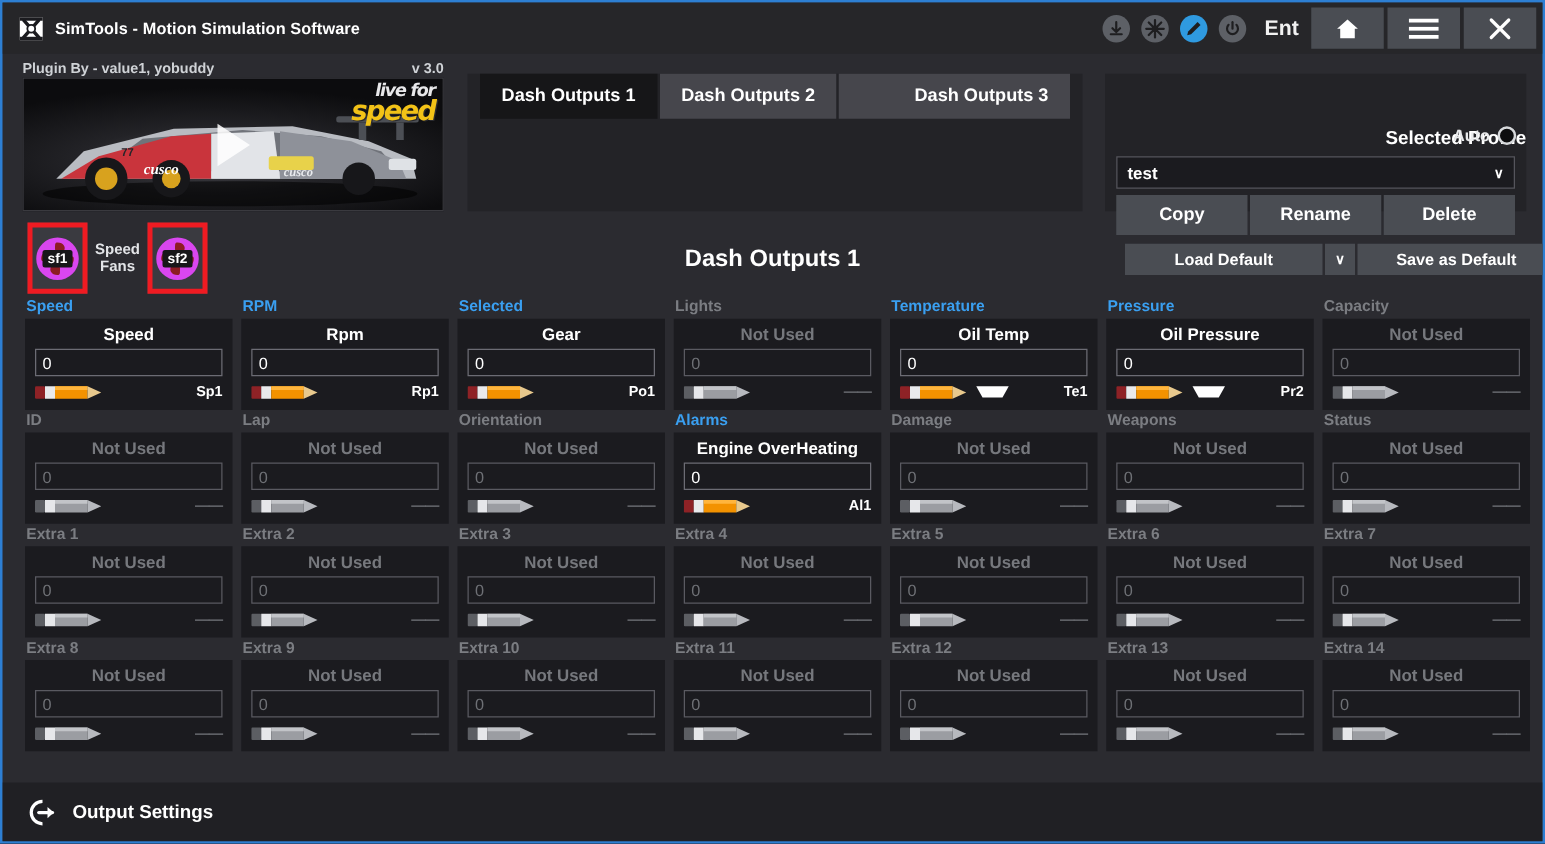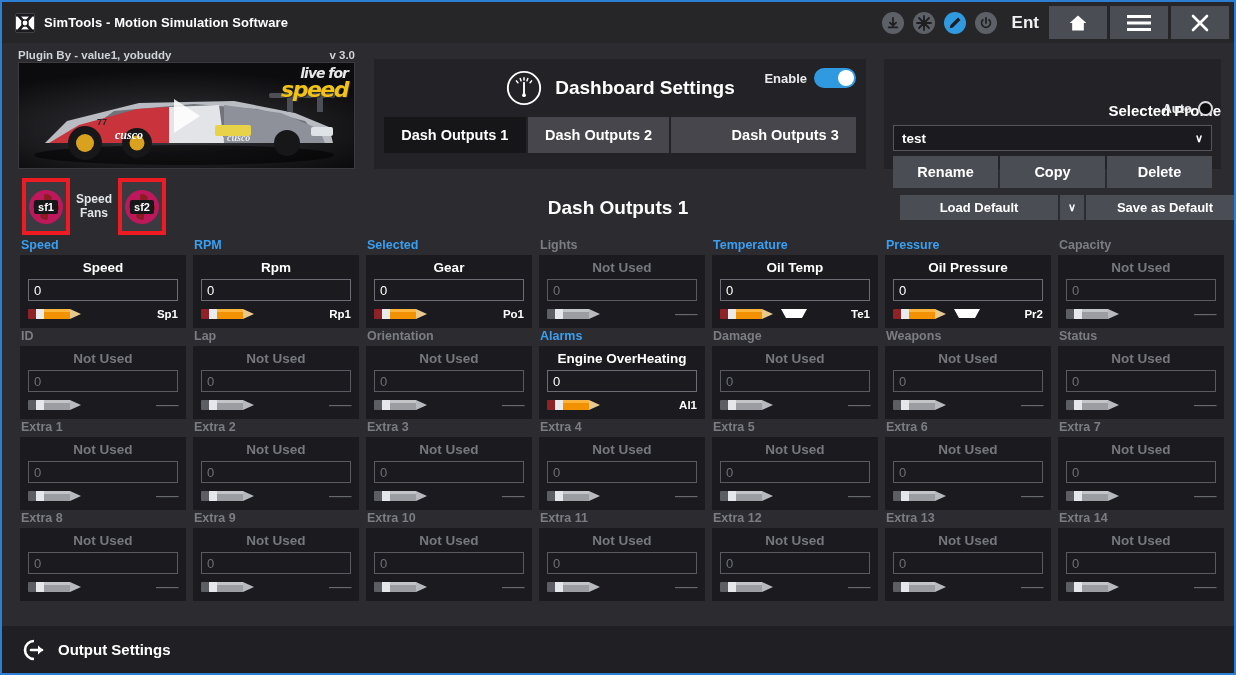--- a/index.html
+++ b/index.html
@@ -403,27 +403,6 @@
   </div>
 
   <div class="dash-panel">
-    <div class="dash-head">
-      <svg class="gauge-ic" viewBox="0 0 40 40">
-        <circle cx="20" cy="20" r="17" fill="none" stroke="#ffffff" stroke-width="2"></circle>
-        <g stroke="#ffffff" stroke-width="1.6" stroke-linecap="round">
-          <path d="M12 12.5l1.6 2"></path>
-            <path d="M16 10l.9 2.3"></path>
-            <path d="M20 9.2v2.4"></path>
-          <path d="M24 10l-.9 2.3"></path>
-            <path d="M28 12.5l-1.6 2"></path>
-        </g>
-        <path d="M20 27V14.5" stroke="#ffffff" stroke-width="2" stroke-linecap="round"></path>
-        <circle cx="20" cy="27.5" r="2" fill="#ffffff"></circle>
-      </svg>
-      <div class="dash-title">Dashboard Settings</div>
-      <div class="enable-wrap">
-        <span class="enable-lbl">Enable</span>
-        <div class="toggle">
-            <div class="knob"></div>
-          </div>
-      </div>
-    </div>
     <div class="dash-tabs">
       <div class="dash-tab active">Dash Outputs 1</div>
       <div class="dash-tab">Dash Outputs 2</div>

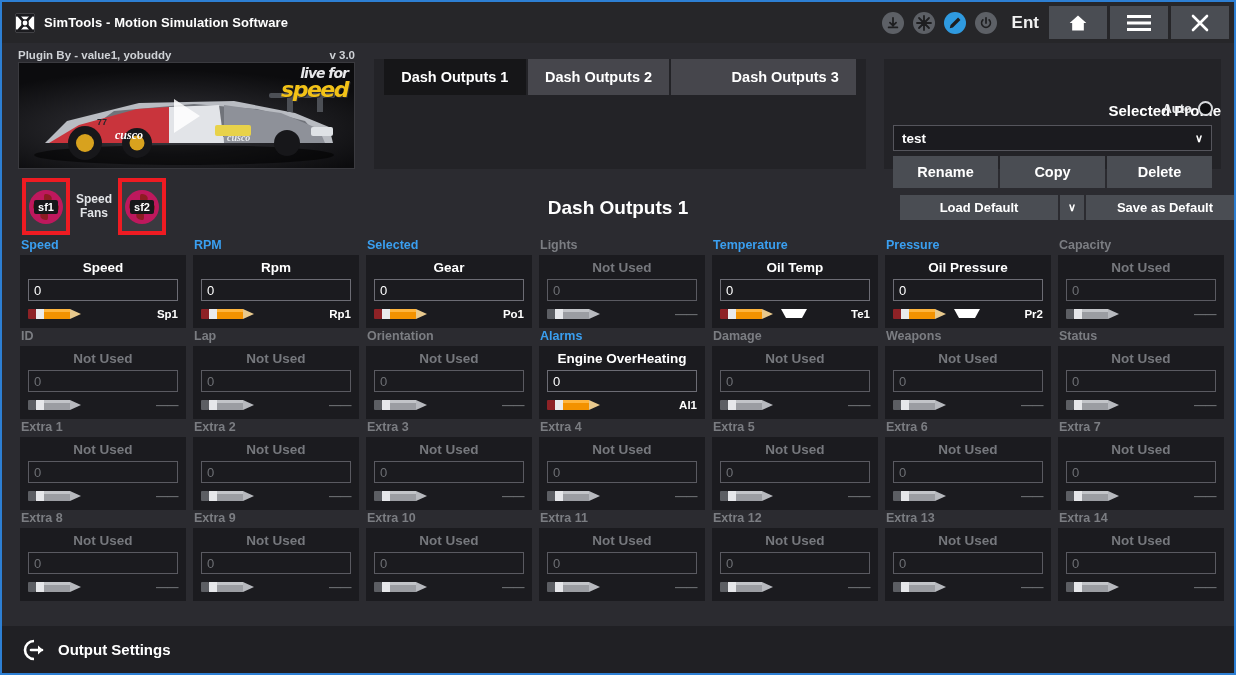--- a/index.html
+++ b/index.html
@@ -423,8 +423,8 @@
       <span class="chev">∨</span>
     </div>
     <div class="profile-btns">
+      <div class="profile-btn">Copy</div>
       <div class="profile-btn">Rename</div>
-      <div class="profile-btn">Copy</div>
       <div class="profile-btn">Delete</div>
     </div>
   </div>

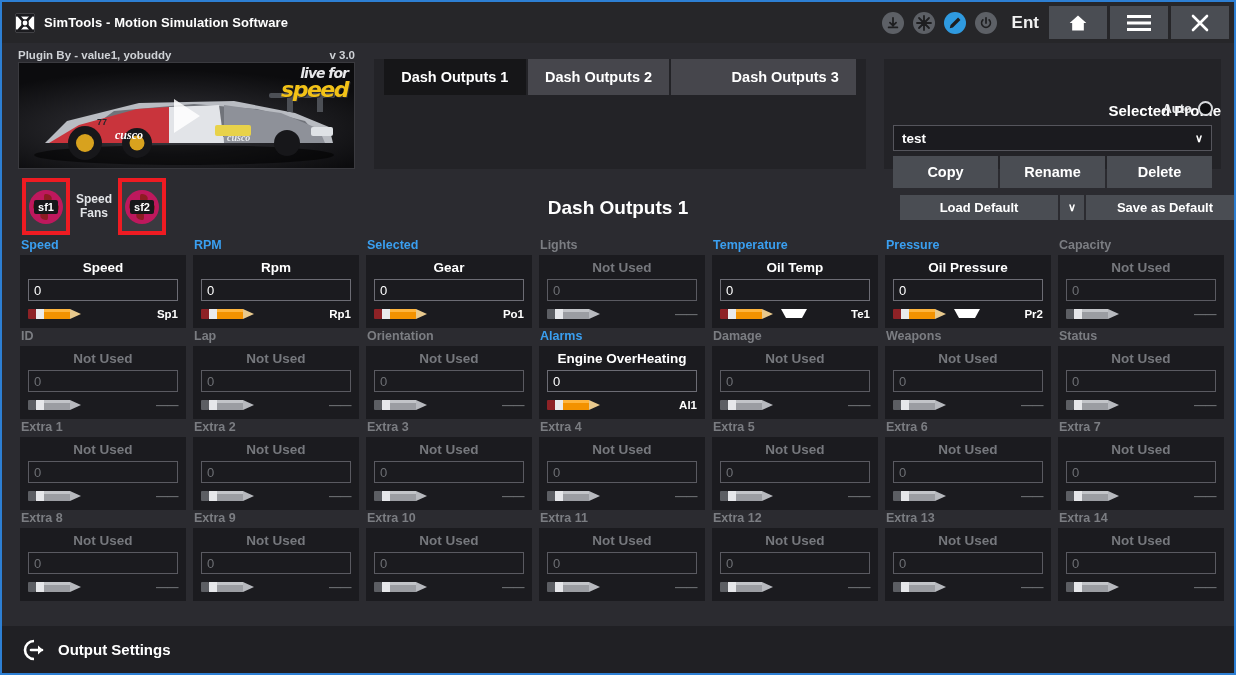--- a/index.html
+++ b/index.html
@@ -101,7 +101,7 @@
   }
   .fan-ic {
     width: 34px; height: 34px; border-radius: 50%;
-    background: #be185d;
+    background: #d946ef;
     position: relative;
     display: flex; align-items: center; justify-content: center;
   }

